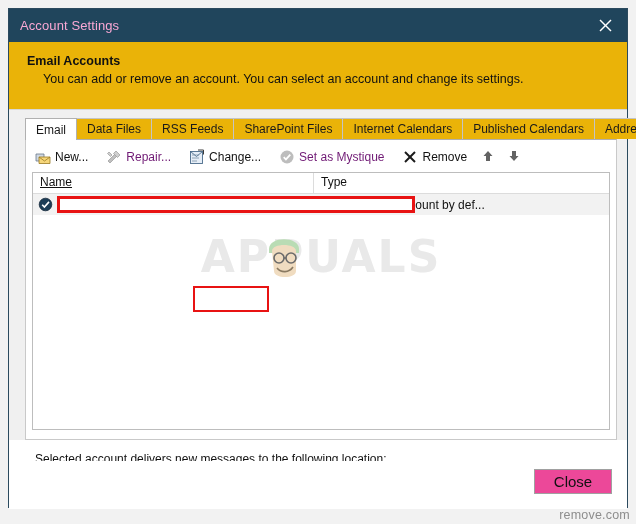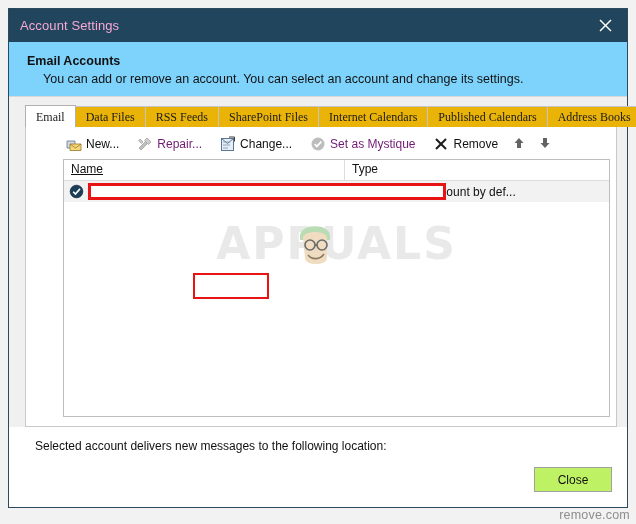--- a/index.html
+++ b/index.html
@@ -74,8 +74,8 @@
   
   .header-block {
     padding: 12px 0 0 18px;
-    background: #7dd3fc;
-    height: 54px;
+    background: #eab308;
+    height: 67px;
     box-sizing: border-box;
   }
   .header-title {

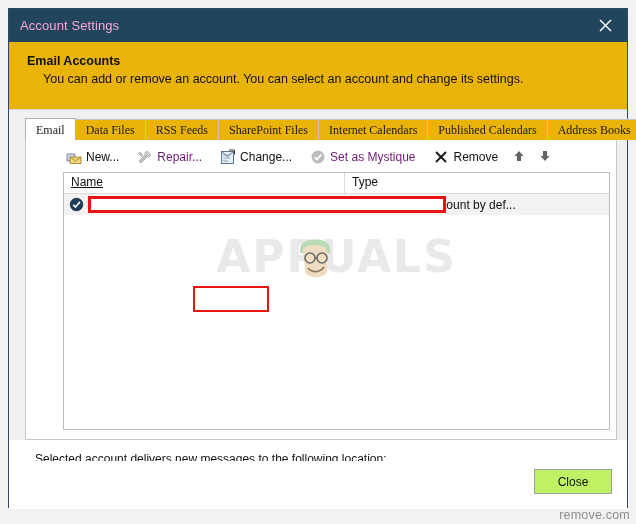--- a/index.html
+++ b/index.html
@@ -103,12 +103,11 @@
   }
   .tabstrip {
     display: flex;
-    align-items: center;
+    align-items: flex-start;
     padding-left: 16px;
     height: 22px;
     position: relative;
     z-index: 2;
-    font-family: Liberation Serif, serif;
   }
   .tab {
     font-size: 12px;

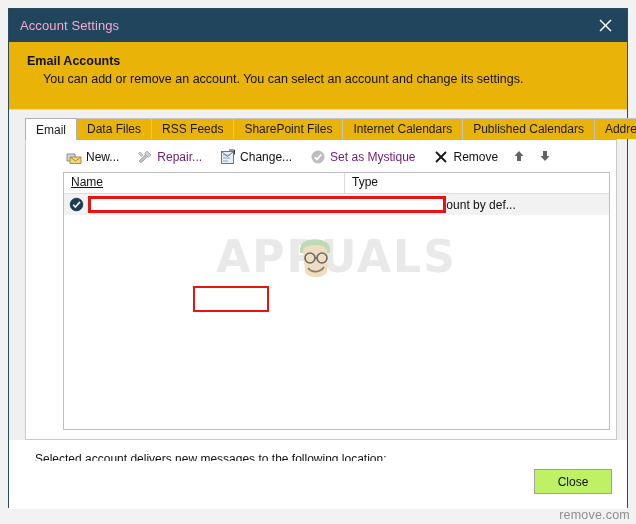--- a/index.html
+++ b/index.html
@@ -143,7 +143,6 @@
     box-sizing: border-box;
     position: relative;
     margin-top: -1px;
-    padding-left: 31px;
   }
 
   

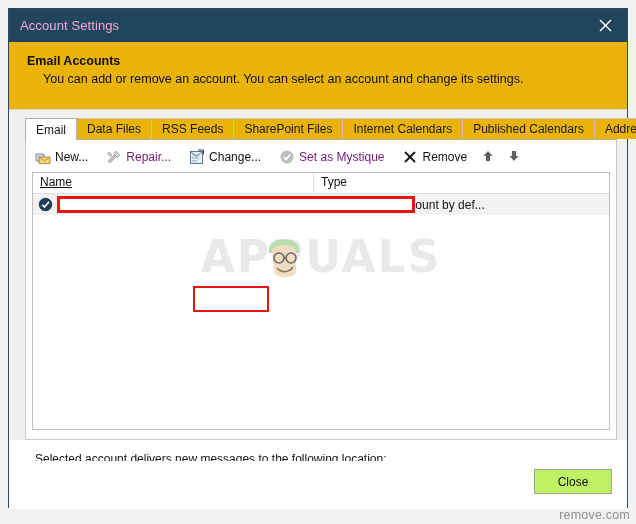--- a/index.html
+++ b/index.html
@@ -313,9 +313,9 @@
     top: 8px;
     width: 76px;
     height: 23px;
-    background: #bef264;
+    background: #ec4899;
     border: 1px solid #a0a0a0;
-    font-size: 12px;
+    font-size: 15px;
     color: #111111;
     display: flex;
     align-items: center;

